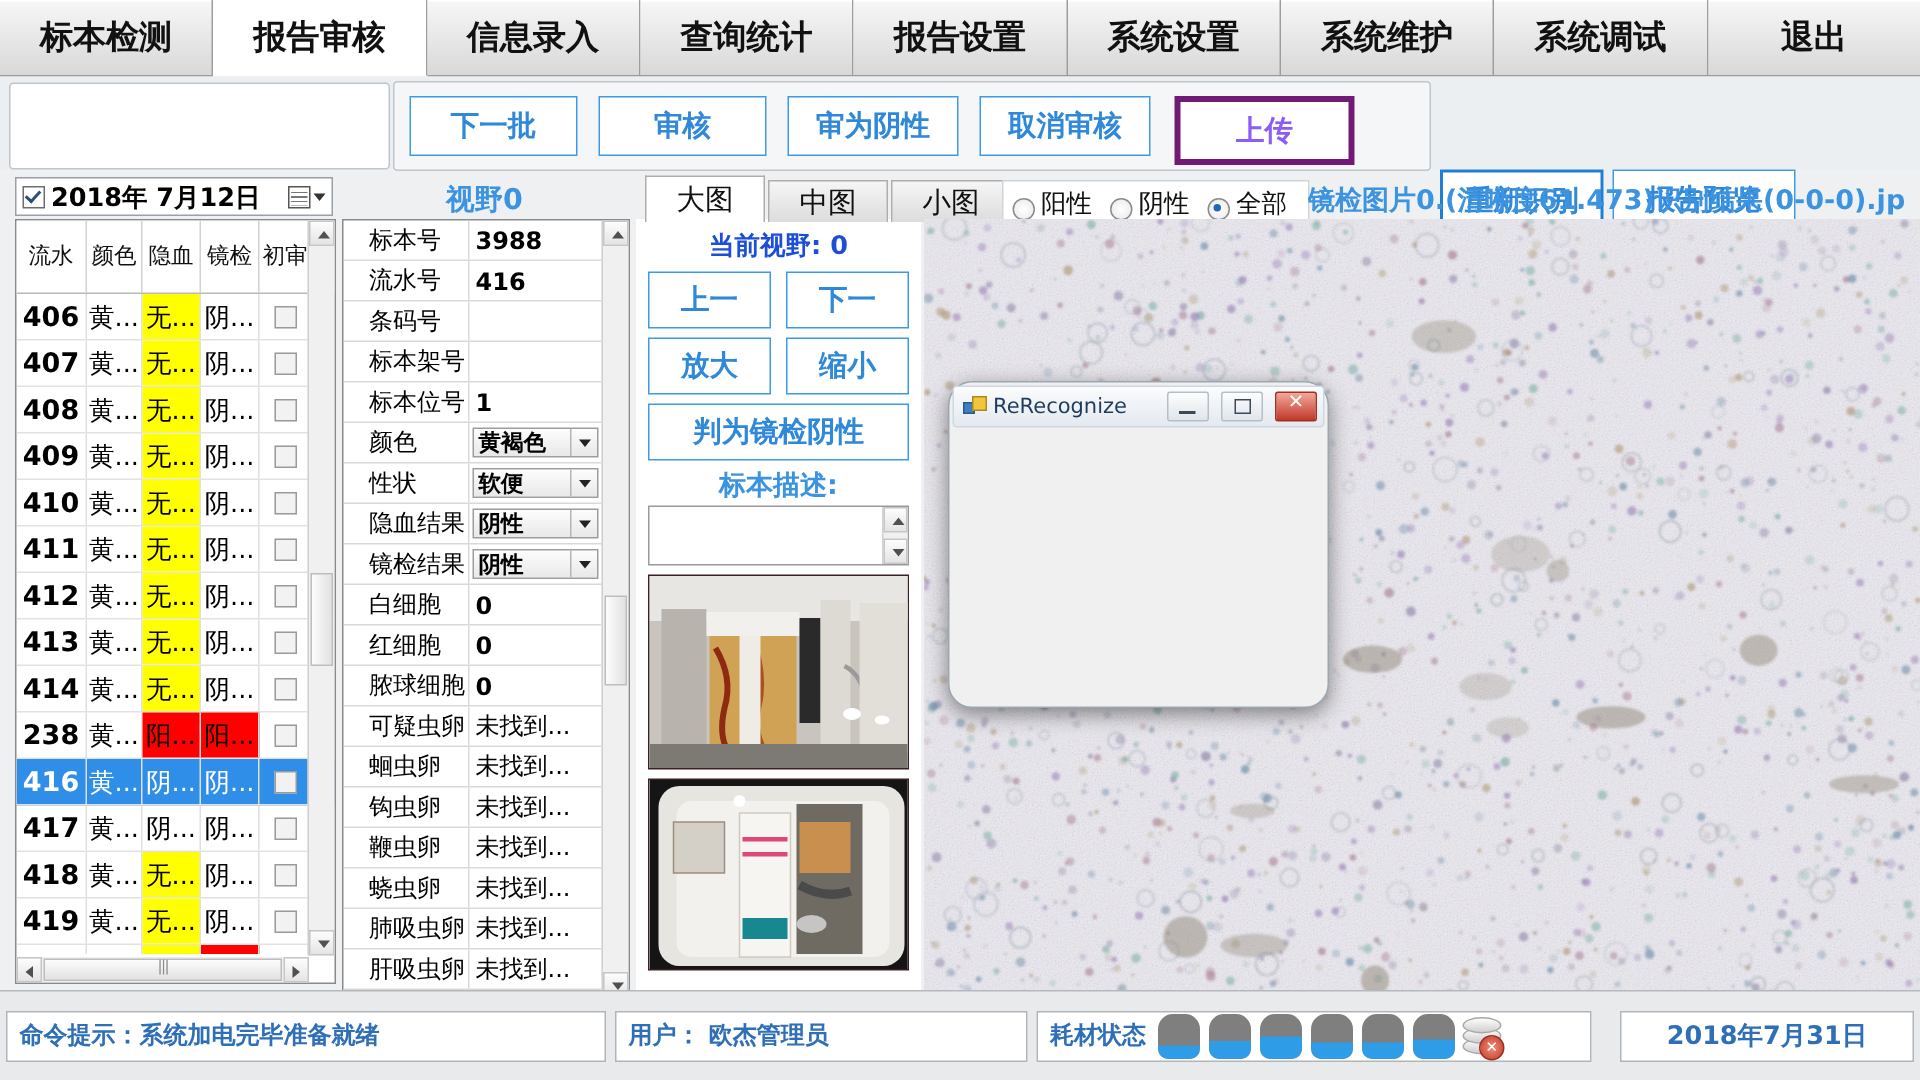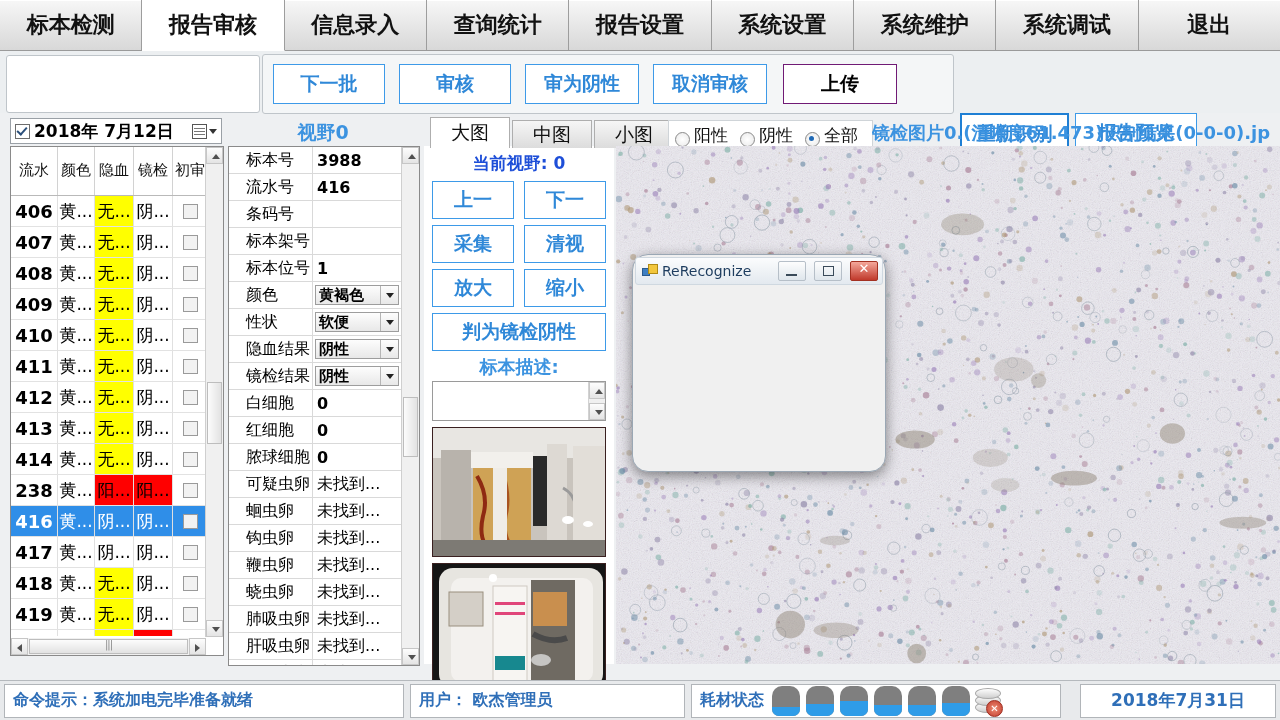--- a/index.html
+++ b/index.html
@@ -34,7 +34,7 @@
   .tbtn{position:absolute;height:38px;background:#ffffff;border:1px solid #3d9ae8;
         color:#2f88d8;font-size:19px;font-weight:bold;
         display:flex;align-items:center;justify-content:center;cursor:pointer;}
-  .tbtn.plain{border:1px solid #701a75;color:#000000;font-family:Liberation Serif, serif;}
+  .tbtn.plain{border:4px solid #701a75;color:#8b5cf6;font-family:Liberation Serif, serif;}
   .tbtn.focus{border:2px solid #1f7fd4;}
 
   

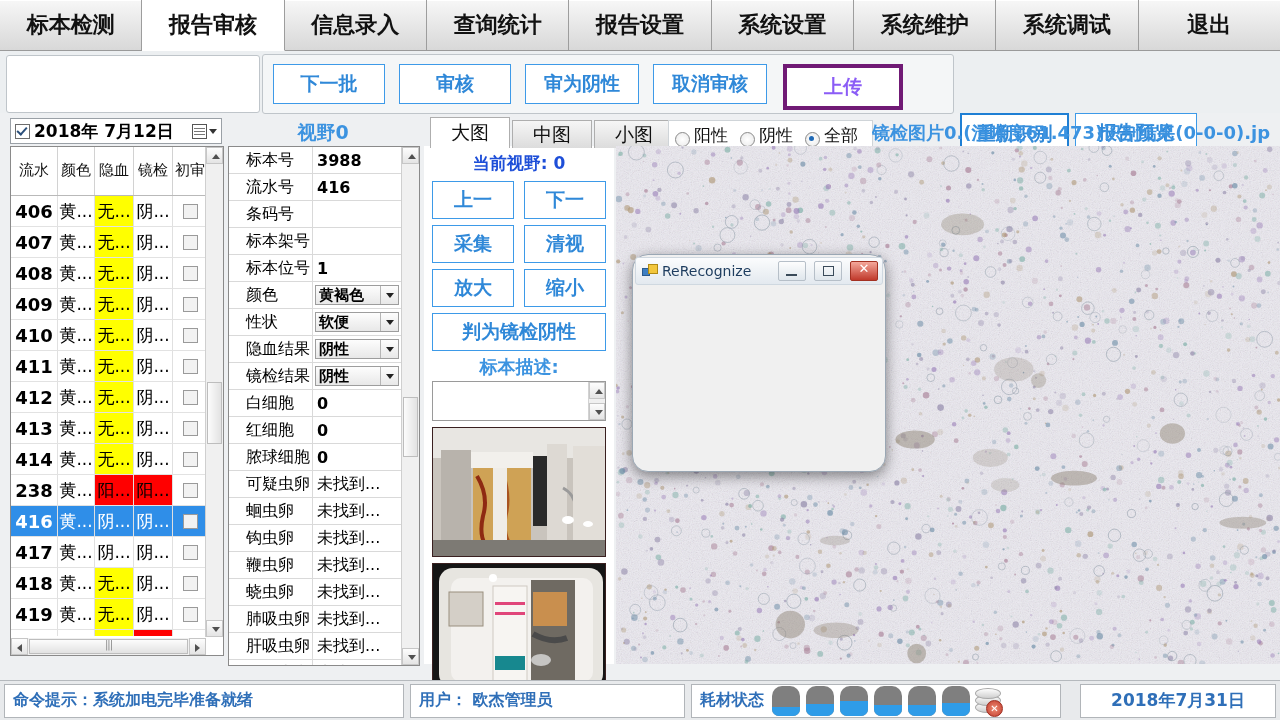--- a/index.html
+++ b/index.html
@@ -543,10 +543,6 @@
     <div class="cbtnrow">
       <div class="cbtn">上一</div>
       <div class="cbtn">下一</div>
-    </div>
-    <div class="cbtnrow">
-      <div class="cbtn">采集</div>
-      <div class="cbtn">清视</div>
     </div>
     <div class="cbtnrow">
       <div class="cbtn">放大</div>

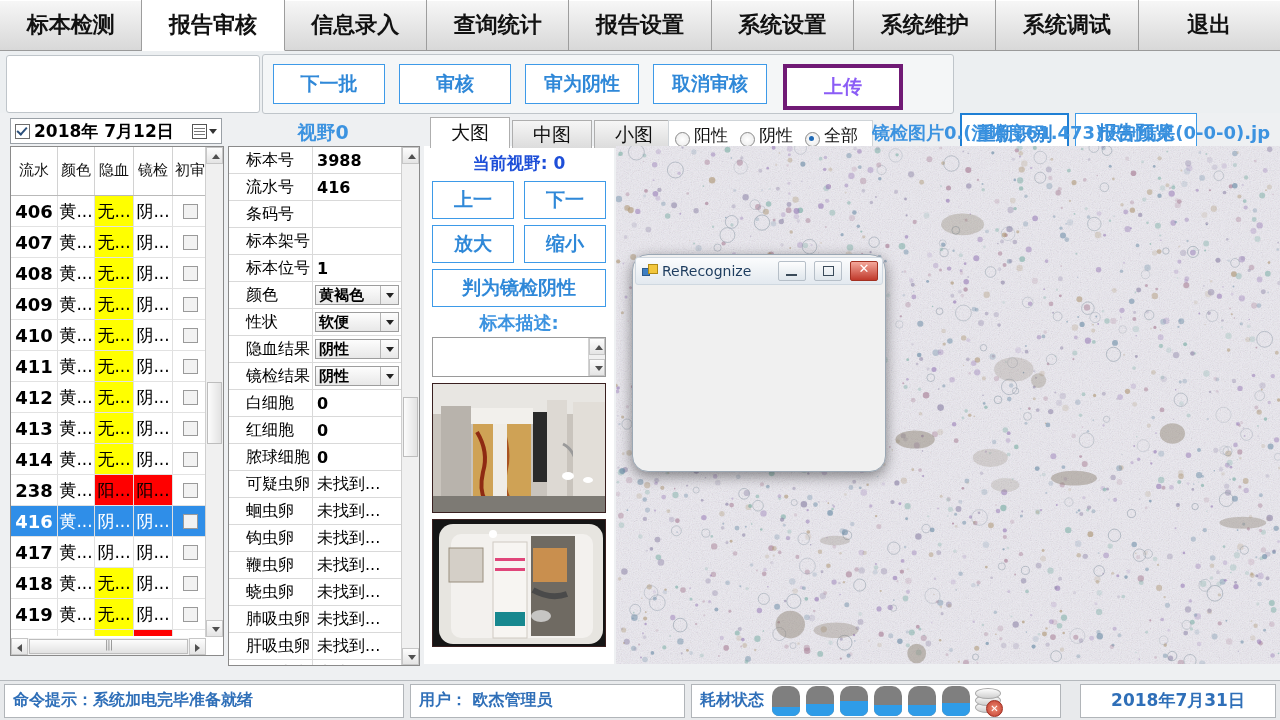--- a/index.html
+++ b/index.html
@@ -197,7 +197,7 @@
         background:repeating-linear-gradient(135deg,#b5b5b5 0 1px,transparent 1px 3px);}
 
   
-  .status{position:absolute;left:0;bottom:0;width:1280px;height:40px;background:#e8eaec;
+  .status{position:absolute;left:0;bottom:0;width:1280px;height:60px;background:#e8eaec;
           border-top:1px solid #b5b9bd;display:flex;align-items:center;gap:6px;padding:3px 4px;
           box-sizing:border-box;}
   .spanel{height:34px;border:1px solid #b1b5b9;background:#fff;display:flex;align-items:center;

